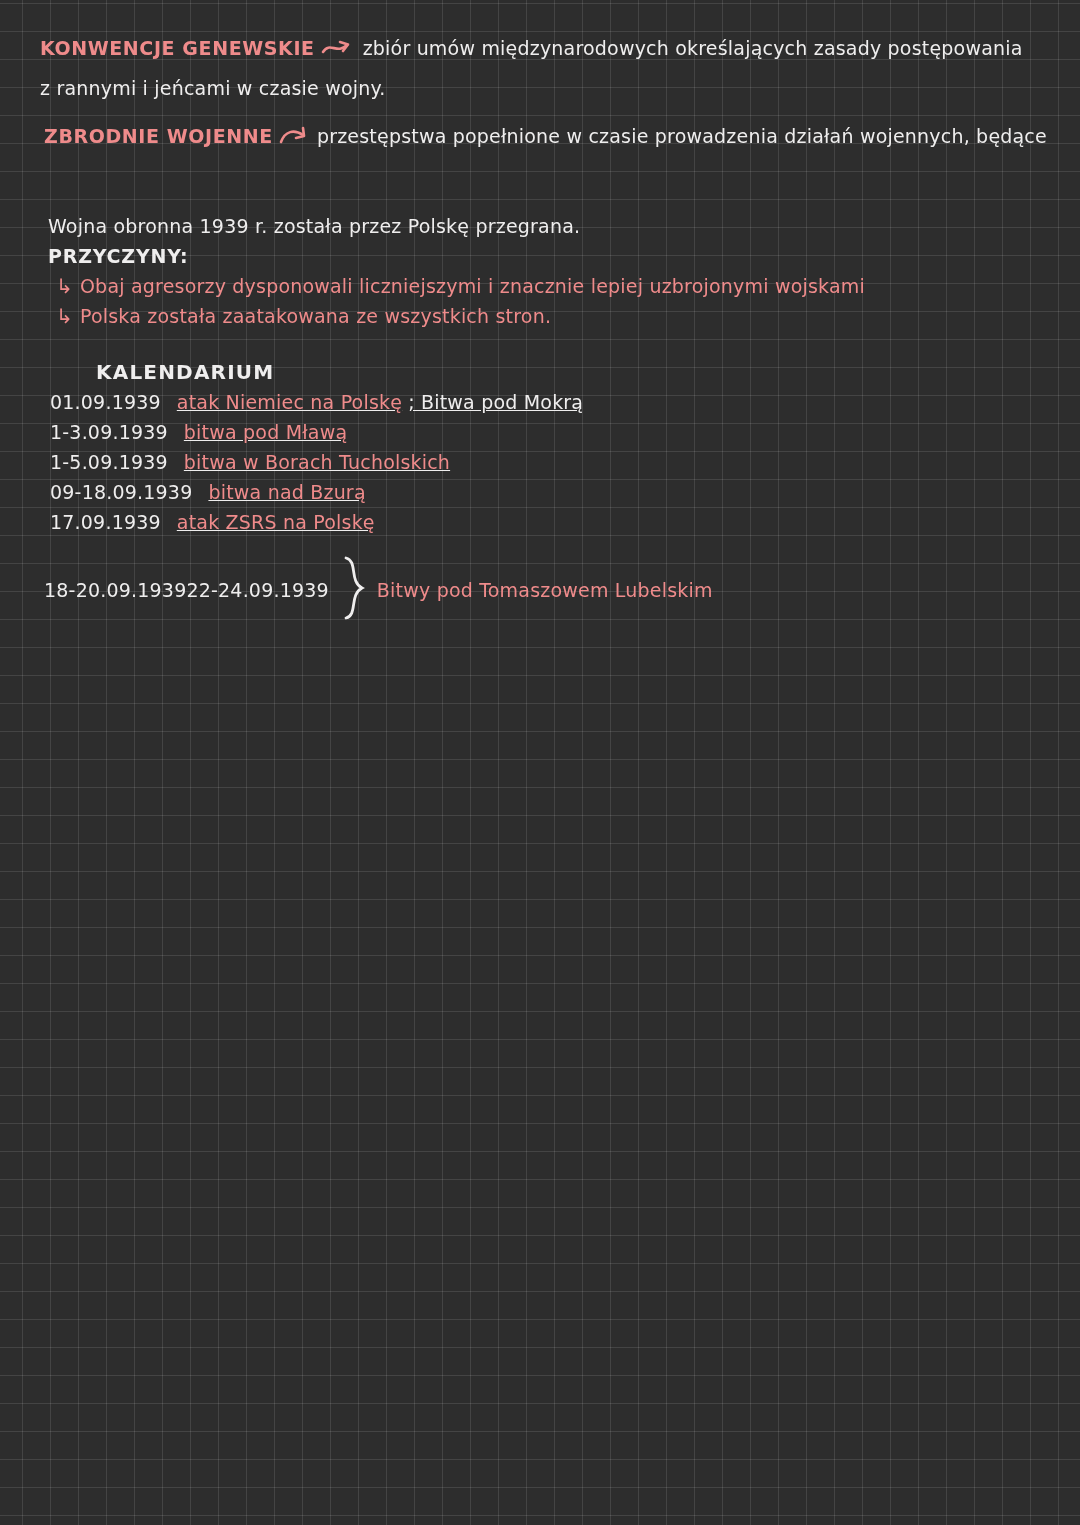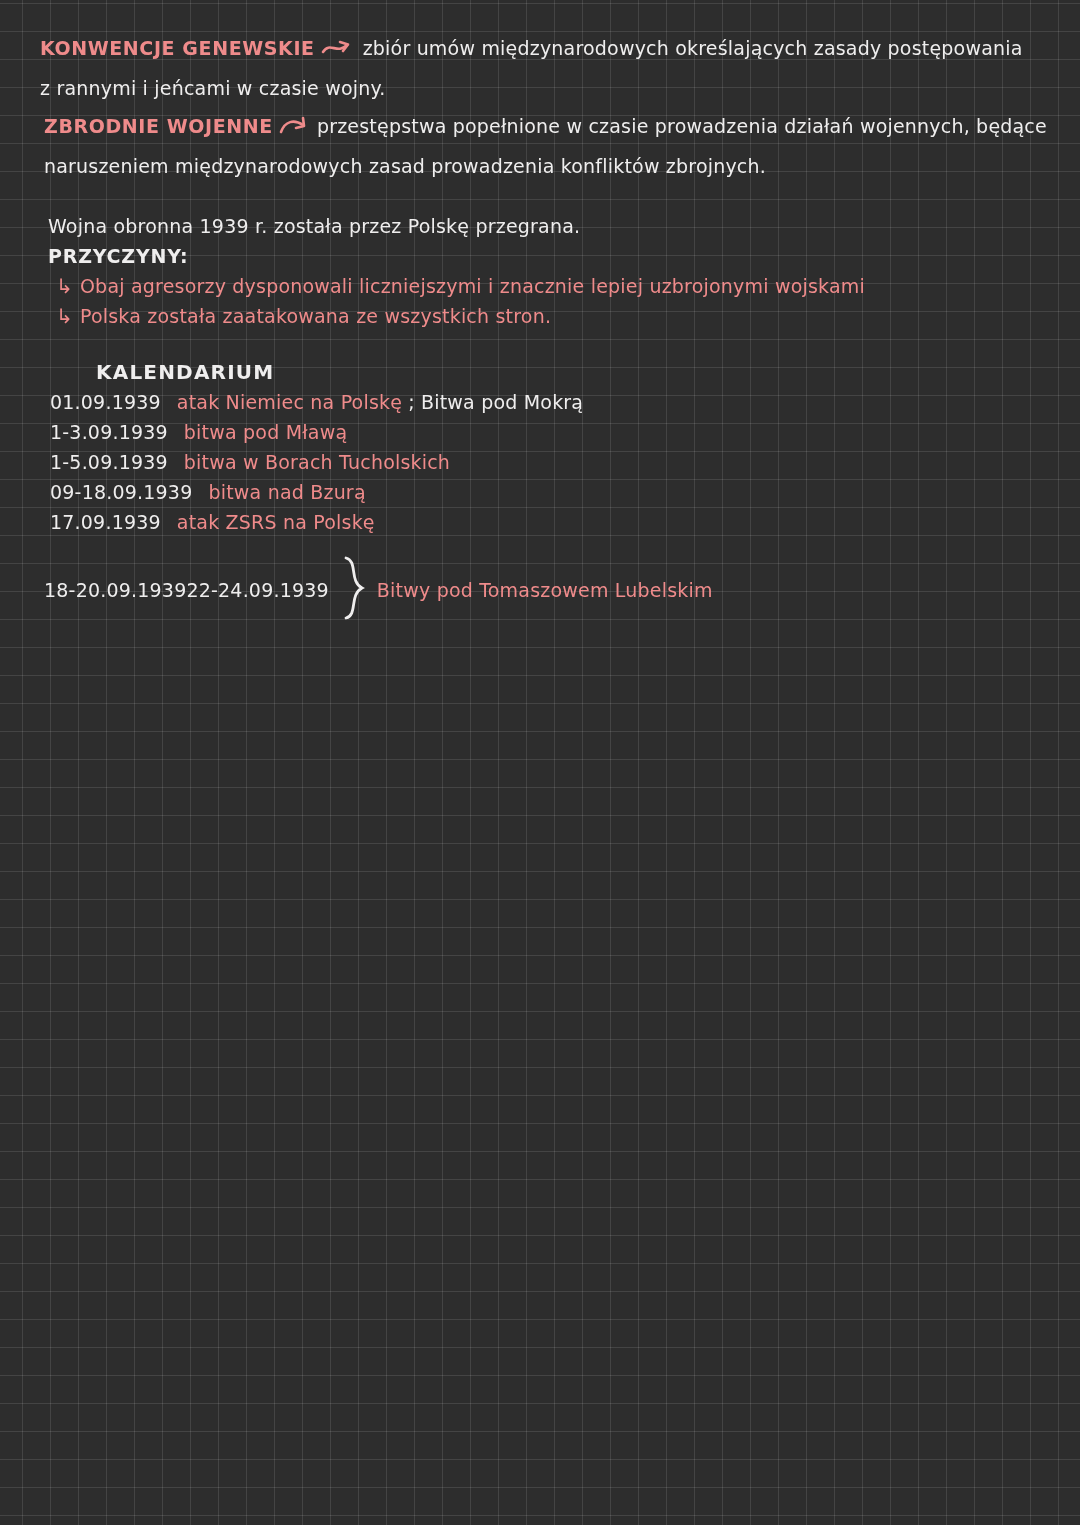--- a/index.html
+++ b/index.html
@@ -57,7 +57,7 @@
     <div class="def-line white">z rannymi i jeńcami w czasie wojny.</div>
   </section>
 
-  <section class="block" style="top:108px; left:44px;">
+  <section class="block" style="top:118px; left:44px;">
     <div class="def-line">
       <span class="term">ZBRODNIE WOJENNE</span><span class="arrow-icon"><svg width="30" height="20" viewBox="0 0 30 20">
             <path d="M2 16 C6 5, 15 3, 24 9" fill="none" stroke="#ef8b8b" stroke-width="2.6" stroke-linecap="round"></path>

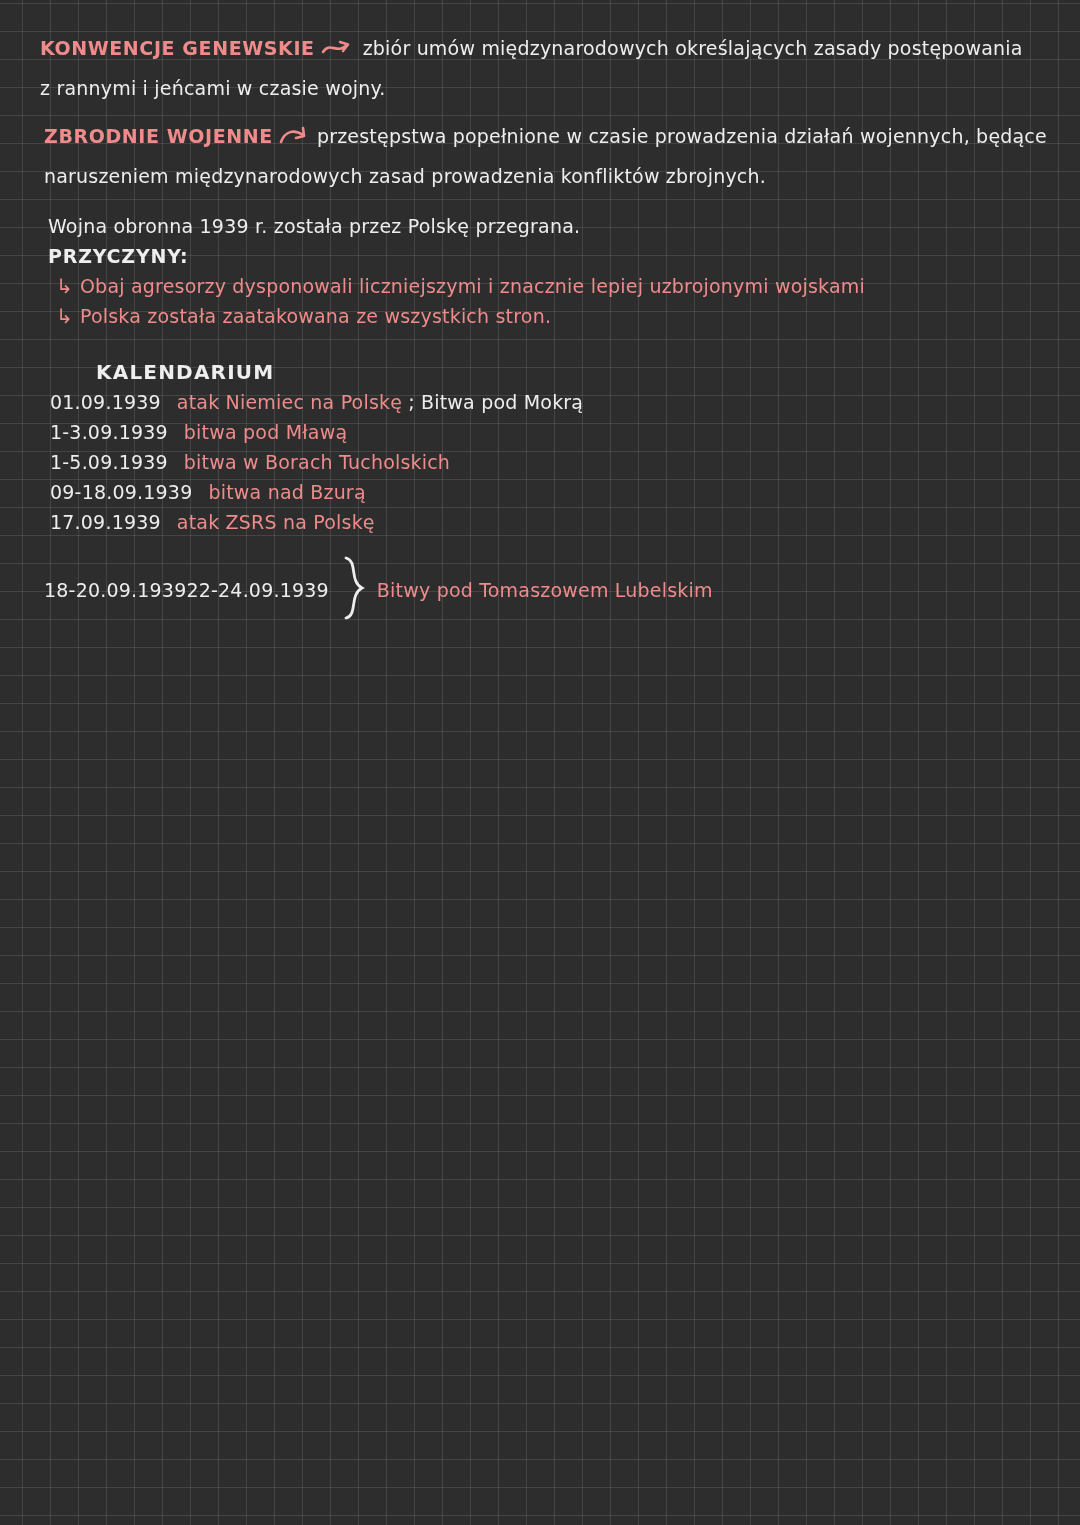--- a/index.html
+++ b/index.html
@@ -64,7 +64,6 @@
             <path d="M24 2 L25 10 L17 12" fill="none" stroke="#ef8b8b" stroke-width="2.6" stroke-linecap="round" stroke-linejoin="round"></path>
           </svg></span><span class="white">przestępstwa popełnione w czasie prowadzenia działań wojennych, będące</span>
     </div>
-    <div class="def-line white">naruszeniem międzynarodowych zasad prowadzenia konfliktów zbrojnych.</div>
   </section>
 
   <section class="block" style="top:211px; left:48px;">

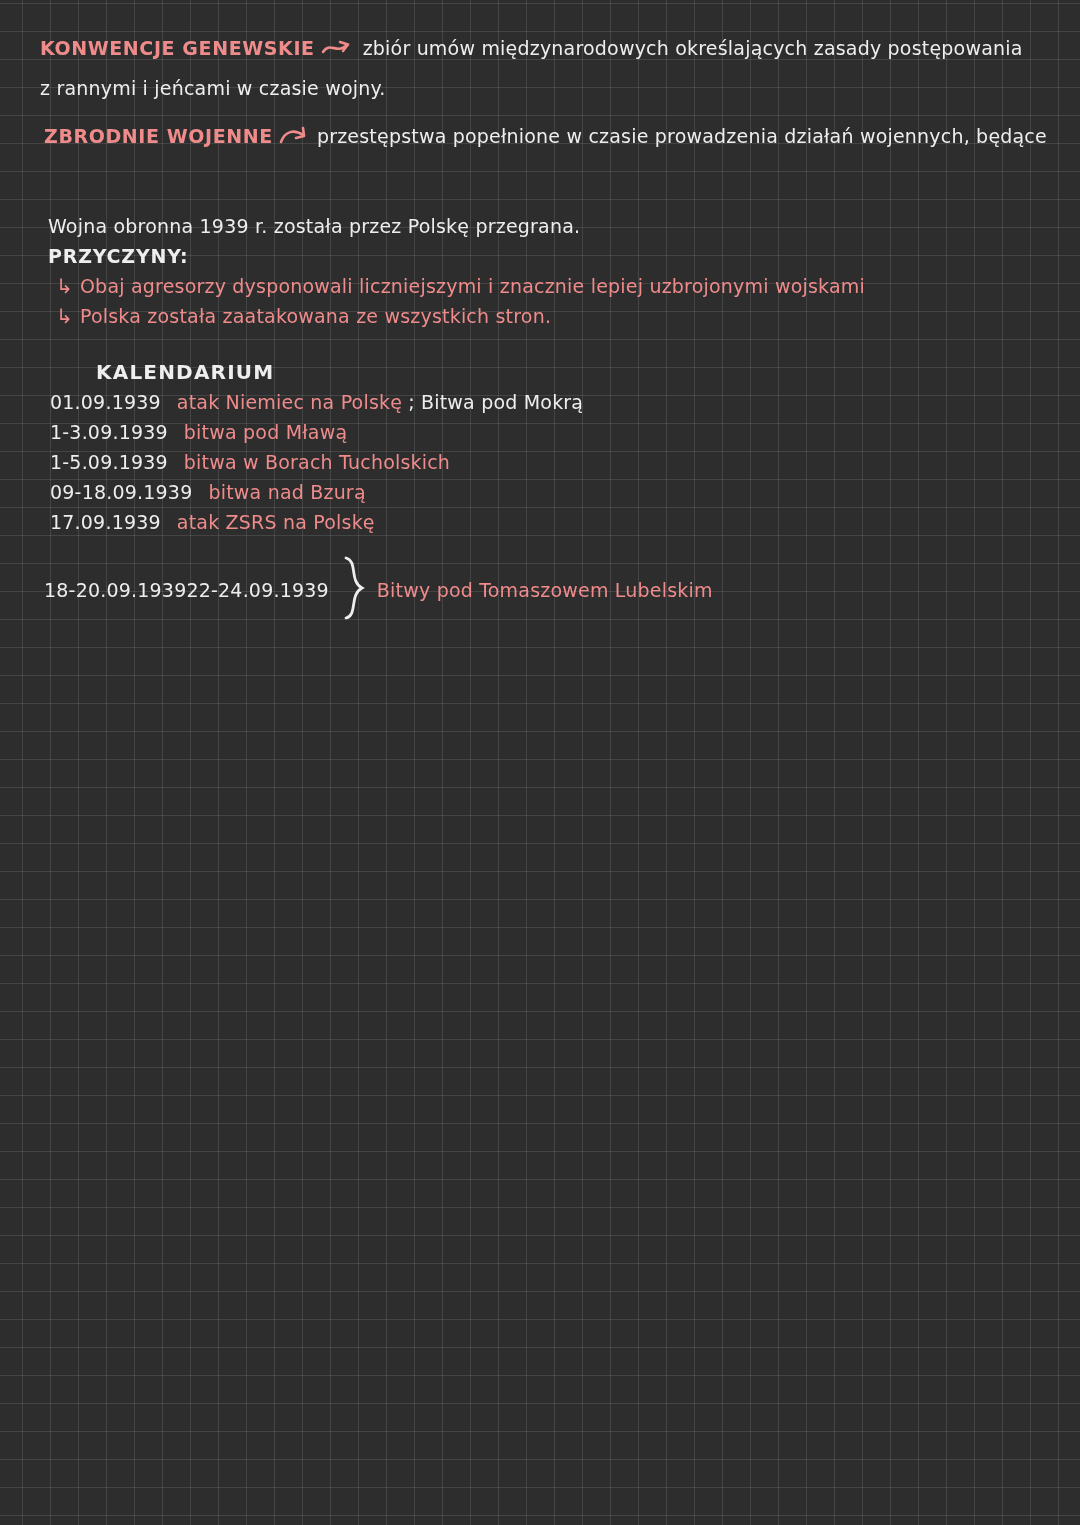--- a/index.html
+++ b/index.html
@@ -32,7 +32,7 @@
   .branch-arrow { color: #ef8b8b; font-size: 20px; margin-right: 7px; }
   .cause-indent { padding-left: 8px; }
   .cal-heading { font-weight: bold; letter-spacing: 1.2px; font-size: 20px; line-height: 30px; margin-left: 46px; }
-  .cal-row { line-height: 30px; white-space: nowrap; }
+  .cal-row { line-height: 30px; white-space: nowrap; text-decoration: underline; }
   .cal-date { display: inline-block; margin-right: 16px; color: #efeeee; }
   .cal-event { color: #ef8b8b; }
   .cal-extra { color: #efeeee; margin-left: 6px; }

